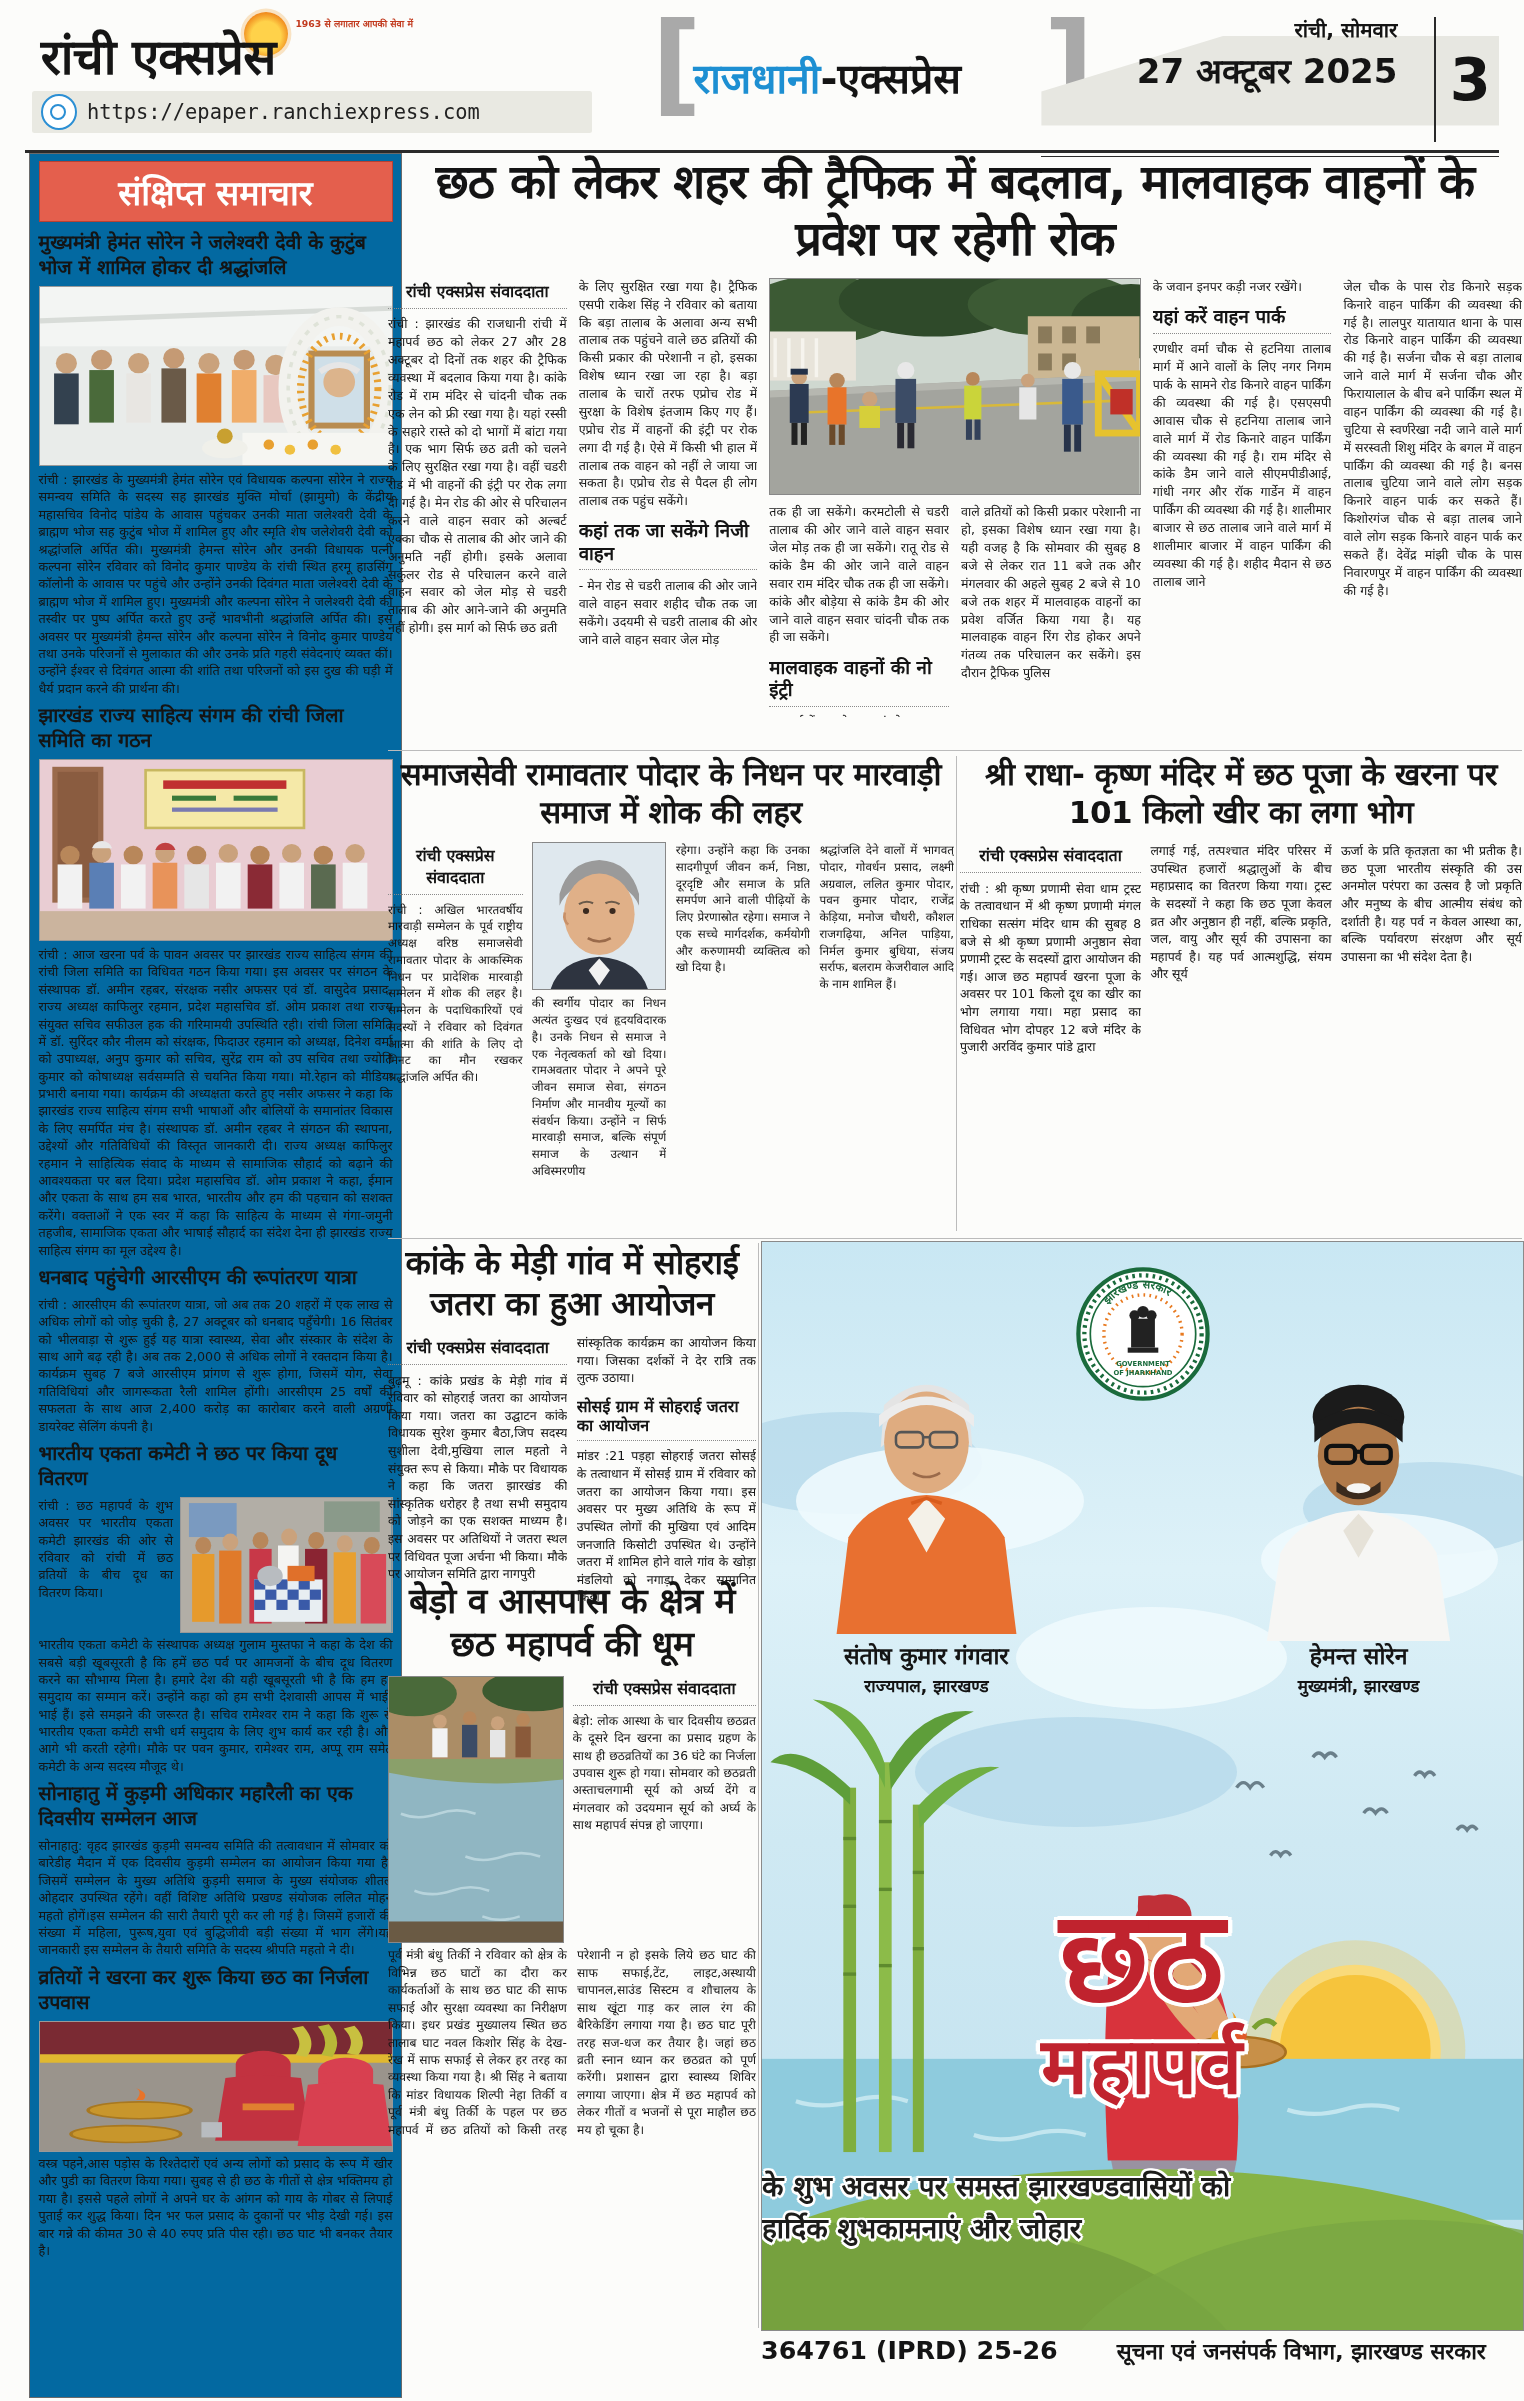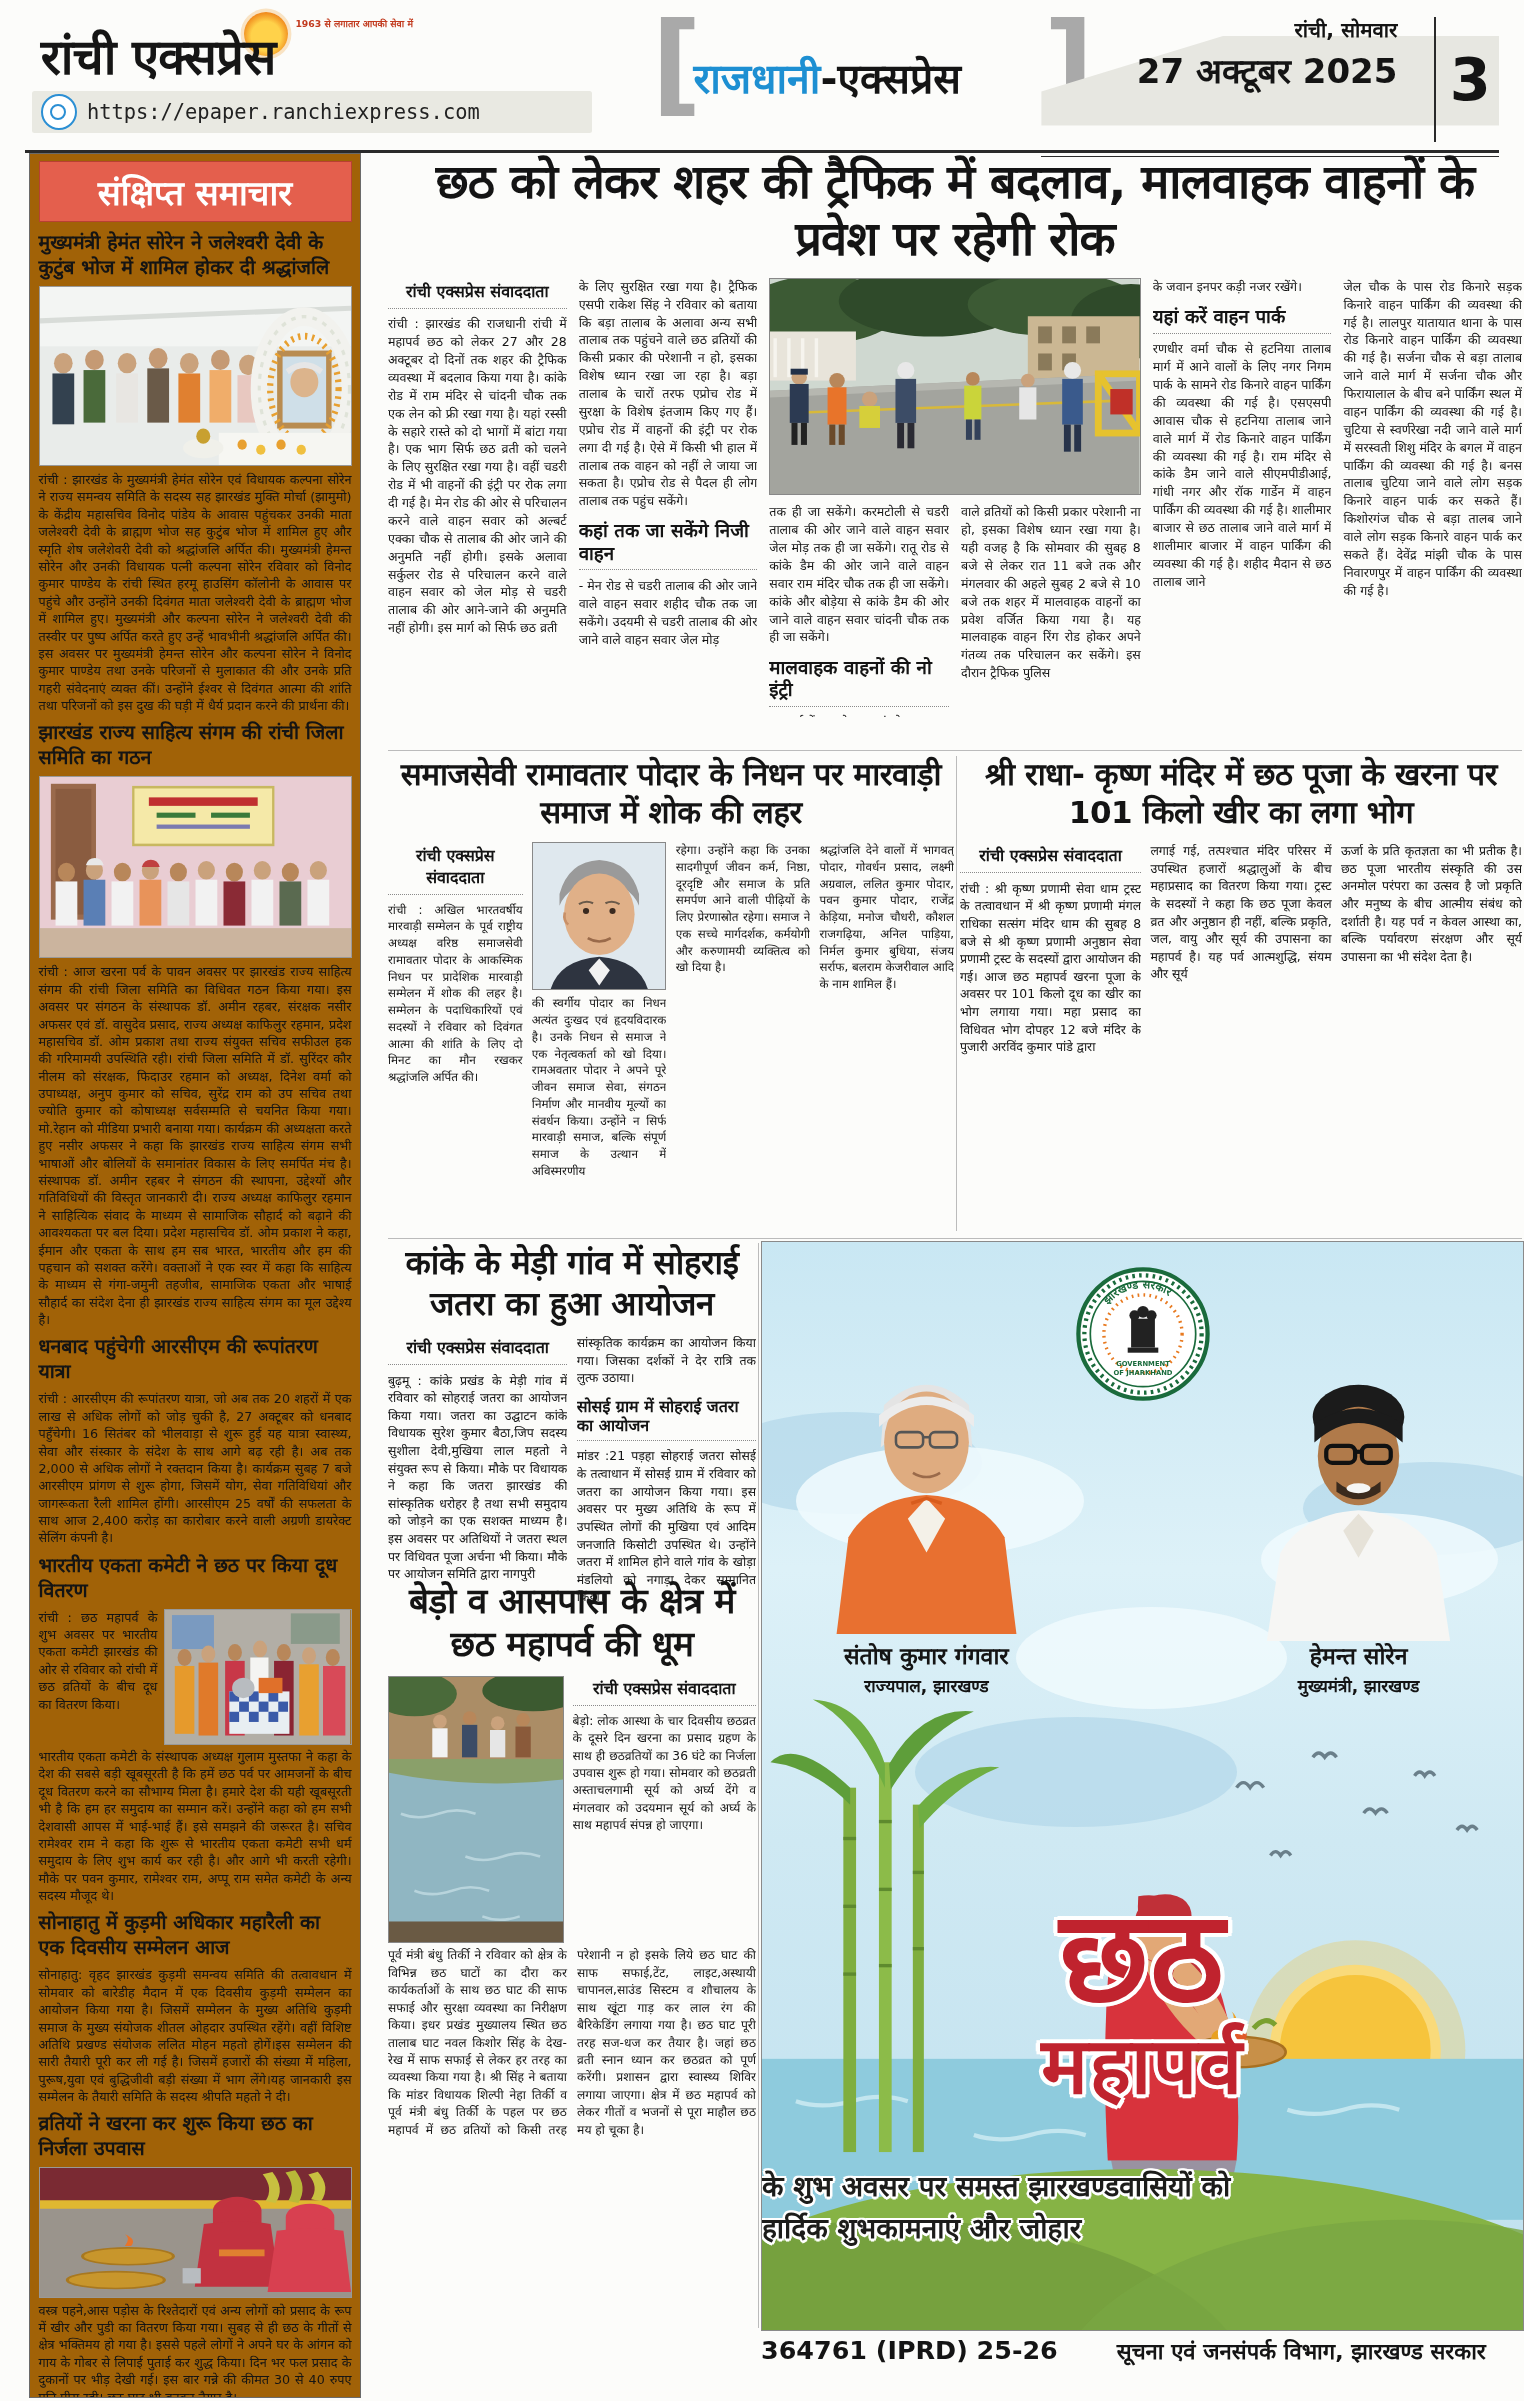--- a/index.html
+++ b/index.html
@@ -32,7 +32,7 @@
   .byline{font-weight:800;text-align:center;font-size:16px;padding:1.7px 0 6px;border-bottom:0.8px dotted #8a8a8a;margin-bottom:6.8px;}
   .jtext{text-align:justify;}
   
-  #sidebar{position:absolute;left:29px;top:153px;width:332px;height:2245px;border:1.7px solid #6a6a6a;background:#a16207;
+  #sidebar{position:absolute;left:29px;top:153px;width:373px;height:2245px;border:1.7px solid #6a6a6a;background:#0369a1;
            padding:6.8px 8.5px;box-sizing:border-box;overflow:hidden;}
   .s-title{background:#e45f4d;border:1.7px solid #b84032;color:#fff;font-size:34px;font-weight:800;text-align:center;padding:6.8px 3.4px;margin-bottom:8.5px;}
   .s-h{font-size:19.5px;font-weight:800;line-height:1.28;margin:6.8px 0 5.1px;}

